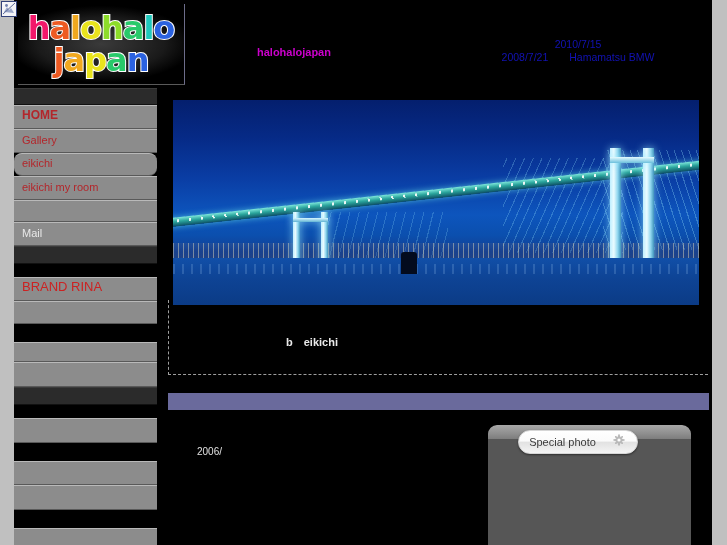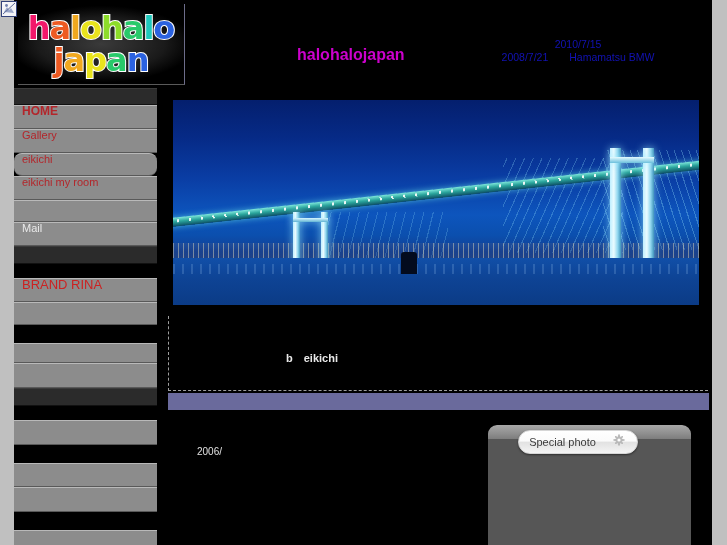--- a/index.html
+++ b/index.html
@@ -111,11 +111,10 @@
   .header-title {
     position: absolute;
     left: 243px; top: 46px;
-    font-size: 16px;
+    font-size: 11px;
     font-weight: bold;
     color: #cc00cc;
     letter-spacing: 0px;
-    margin-left: 40px;
   }
   .header-news {
     position: absolute;

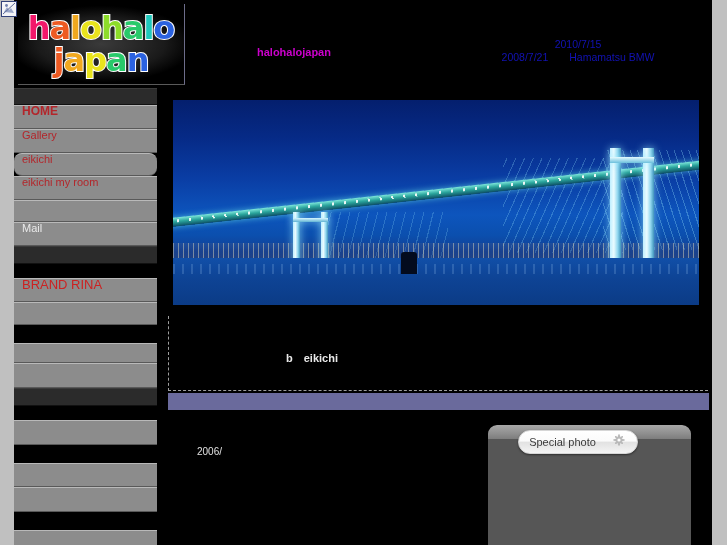--- a/index.html
+++ b/index.html
@@ -144,9 +144,9 @@
     border-bottom: 1px solid #595959;
     font-size: 11px;
     color: #b3262b;
-    padding: 0 0 12px 8px;
+    padding: 0 0 6px 8px;
     display: flex;
-    align-items: center;
+    align-items: flex-end;
     overflow: hidden;
   }
   .nav-row.dark {

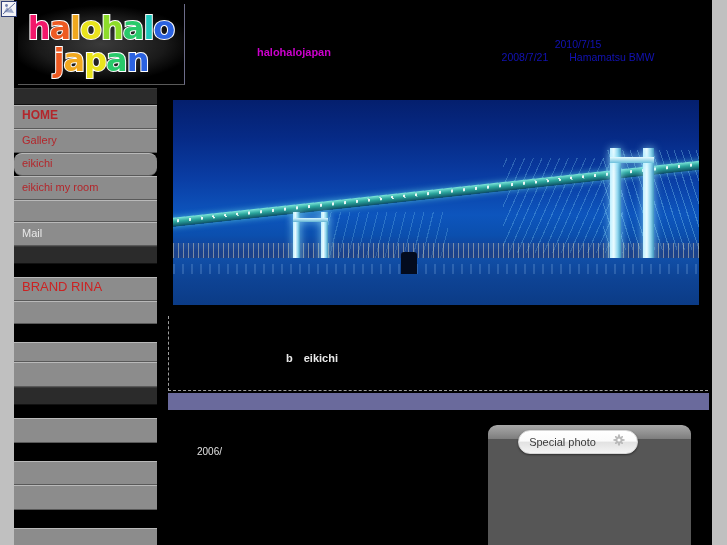--- a/index.html
+++ b/index.html
@@ -290,7 +290,7 @@
   
   .article {
     position: absolute;
-    left: 11px; top: 228px;
+    left: 11px; top: 212px;
     width: 540px;
     height: 75px;
     border-left: 1px dashed #9e9e9e;

